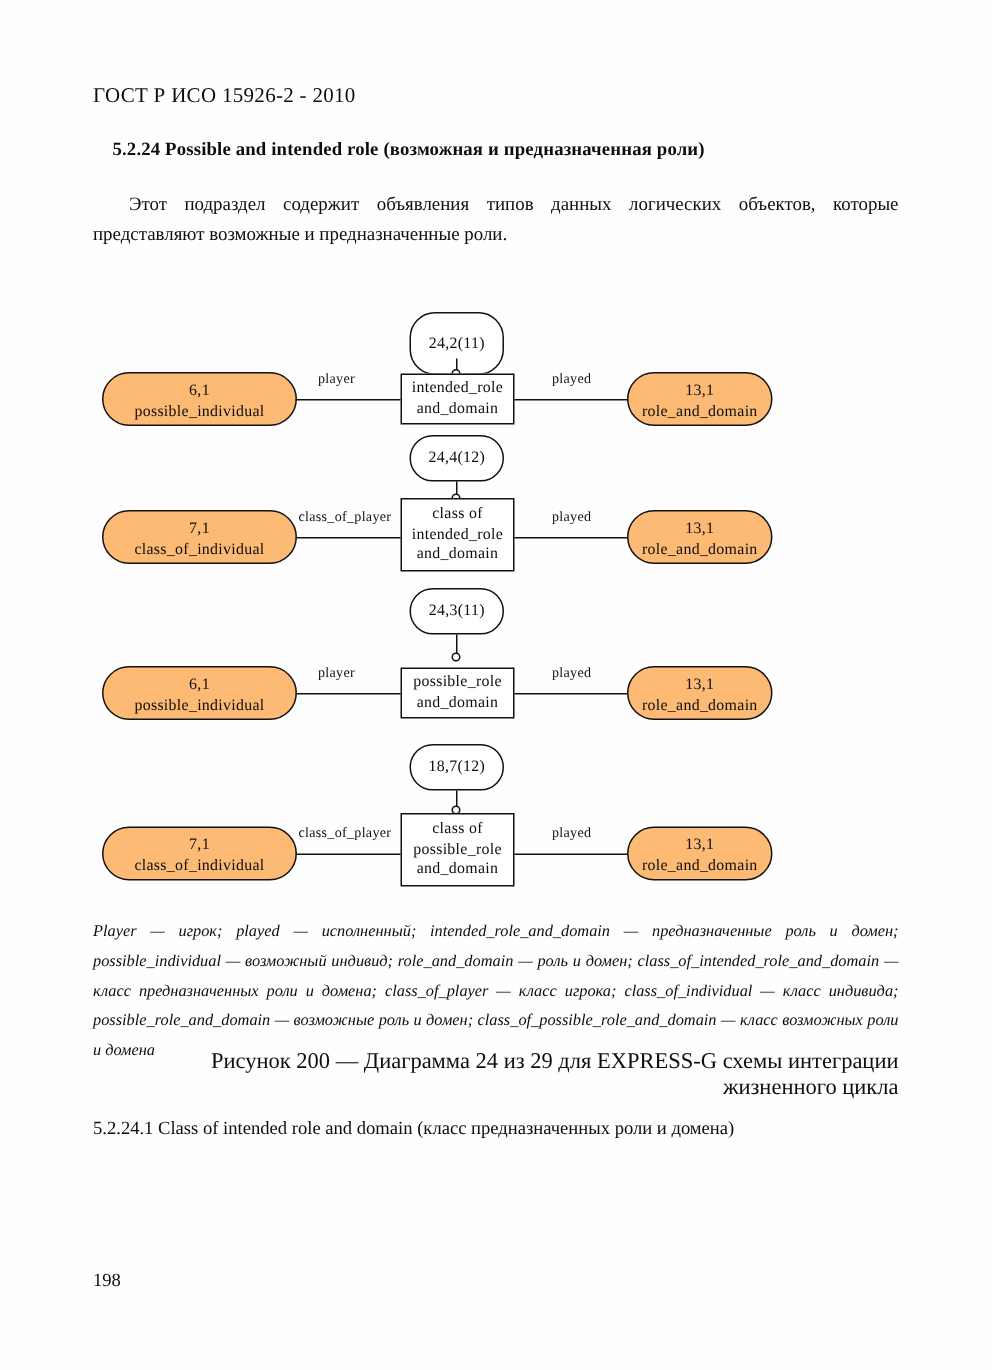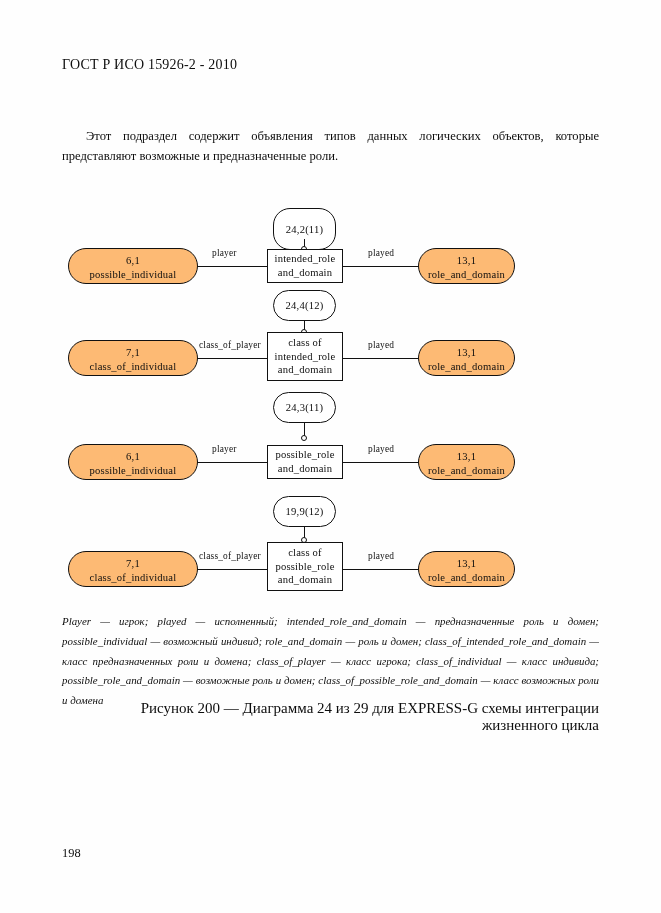--- a/index.html
+++ b/index.html
@@ -174,6 +174,7 @@
 
   <div class="hdr">ГОСТ Р ИСО 15926-2 - 2010</div>
 
+  <div class="sect-title">5.2.24 Possible and intended role (возможная и предназначенная роли)</div>
 
   <div class="para p1">Этот подраздел содержит объявления типов данных логических объектов, которые представляют возможные и предназначенные роли.</div>
 

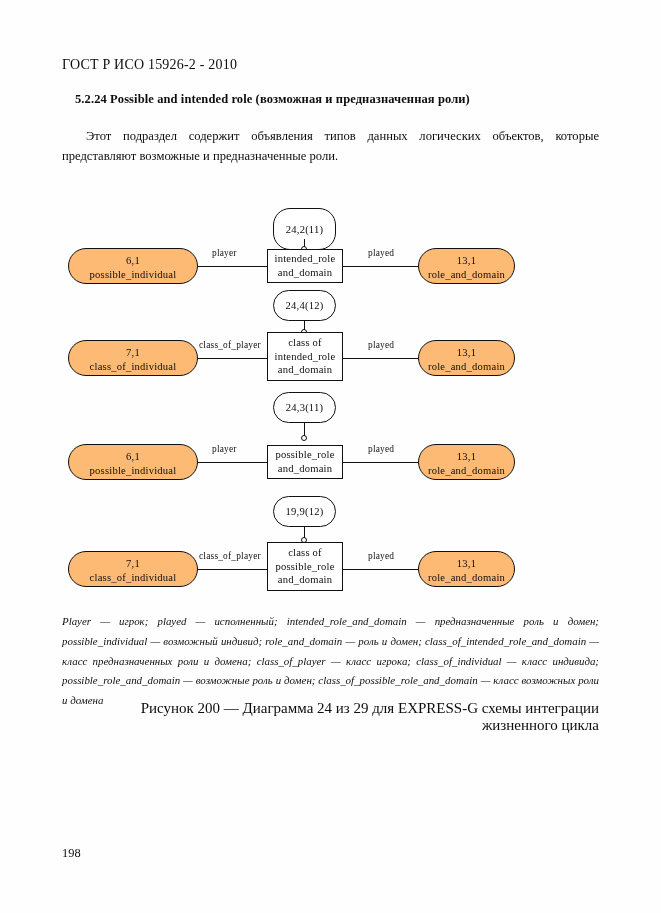--- a/index.html
+++ b/index.html
@@ -249,7 +249,7 @@
     </div>
 
     <div class="row" style="top:298px;">
-      <div class="refoval" style="left:273px; top:0px; width:63px; height:31px;">19,9(12)</div>
+      <div class="refoval" style="left:273px; top:0px; width:63px; height:31px;">18,7(12)</div>
       <div class="vline" style="left:304px; top:31px; height:12px;"></div>
       <div class="conncircle" style="left:301px; top:41px;"></div>
       <div class="oval" style="left:68px; top:55px; width:130px; height:36px;">

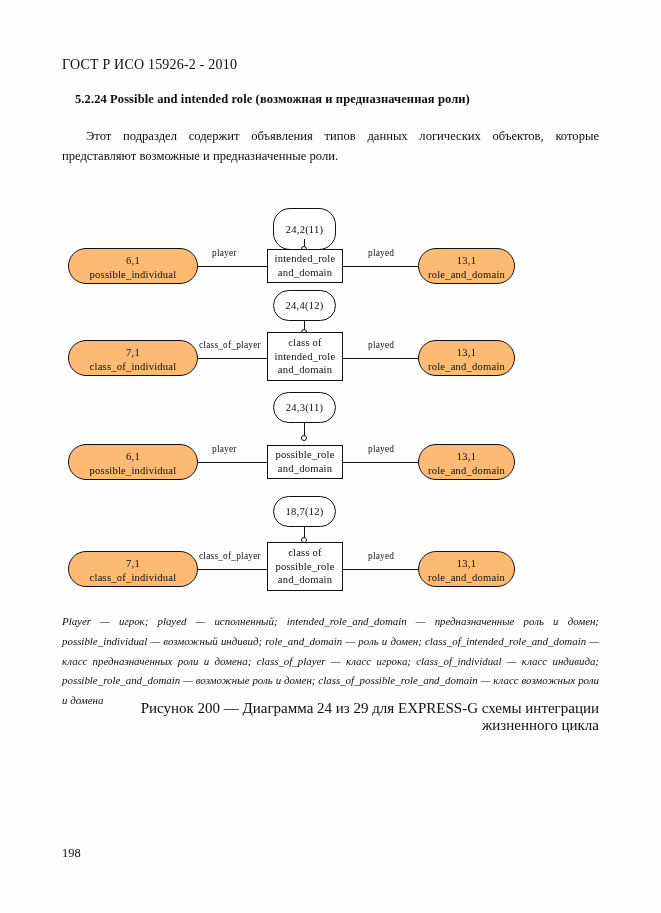--- a/index.html
+++ b/index.html
@@ -277,6 +277,7 @@
 
   <div class="figcap">Рисунок 200 — Диаграмма 24 из 29 для EXPRESS-G схемы интеграции жизненного цикла</div>
 
+  <div class="subsect">5.2.24.1 Class of intended role and domain (класс предназначенных роли и домена)</div>
 
 
   <div class="pageno">198</div>

